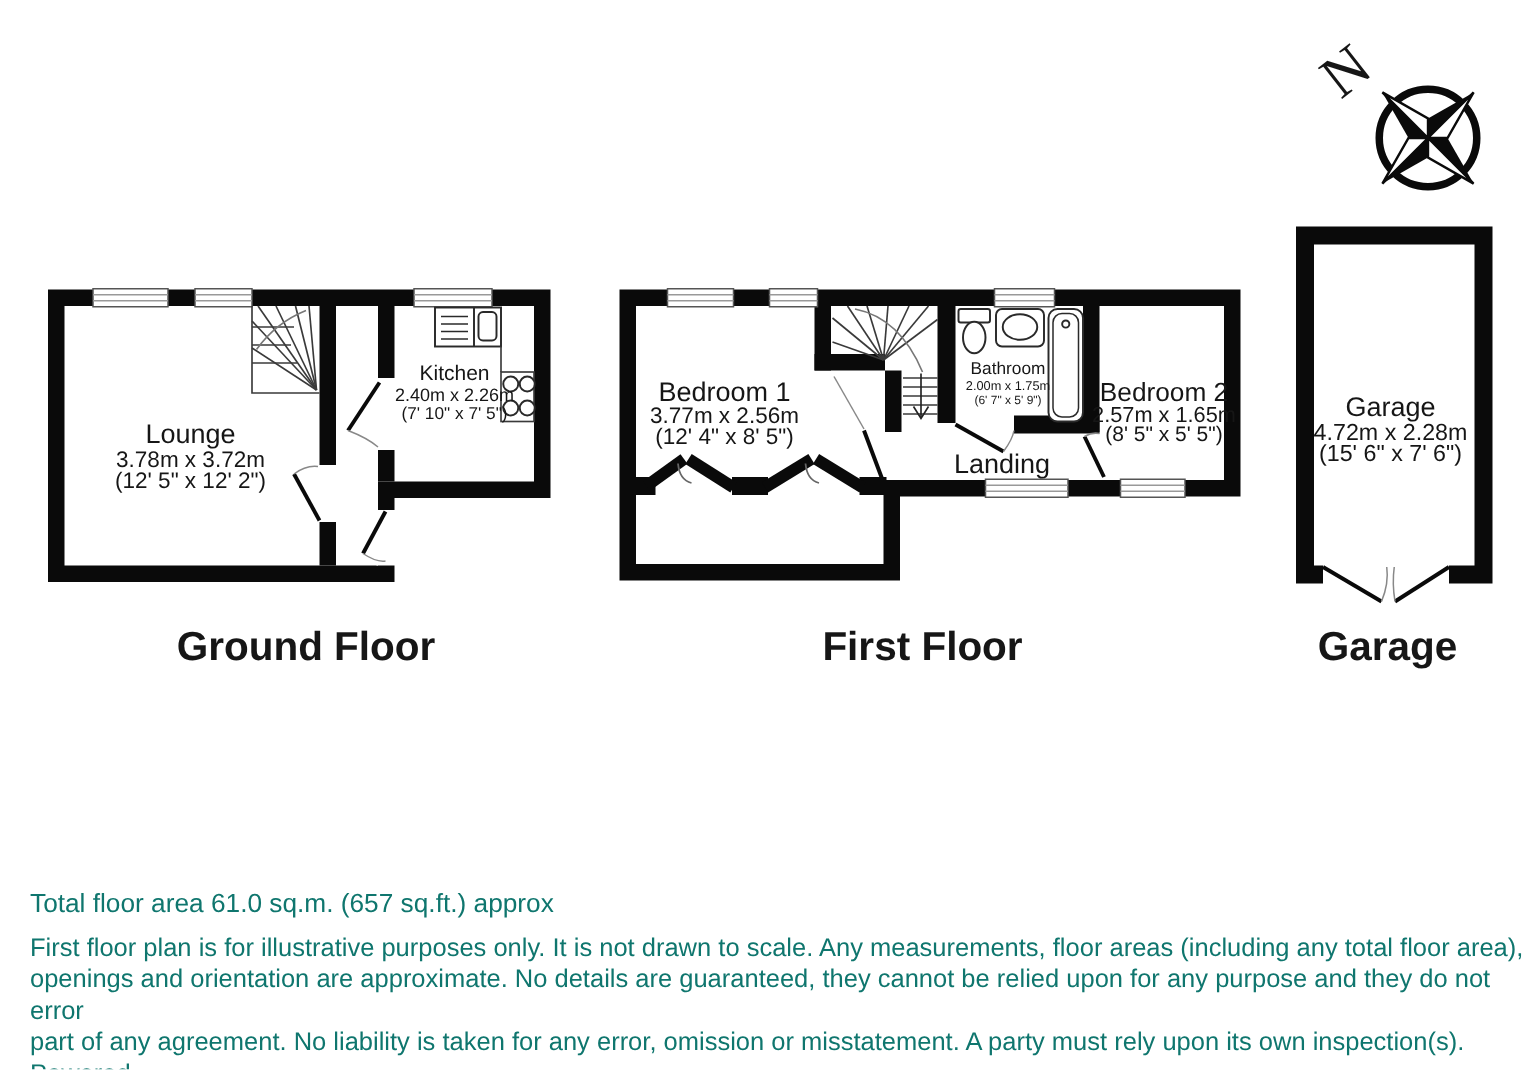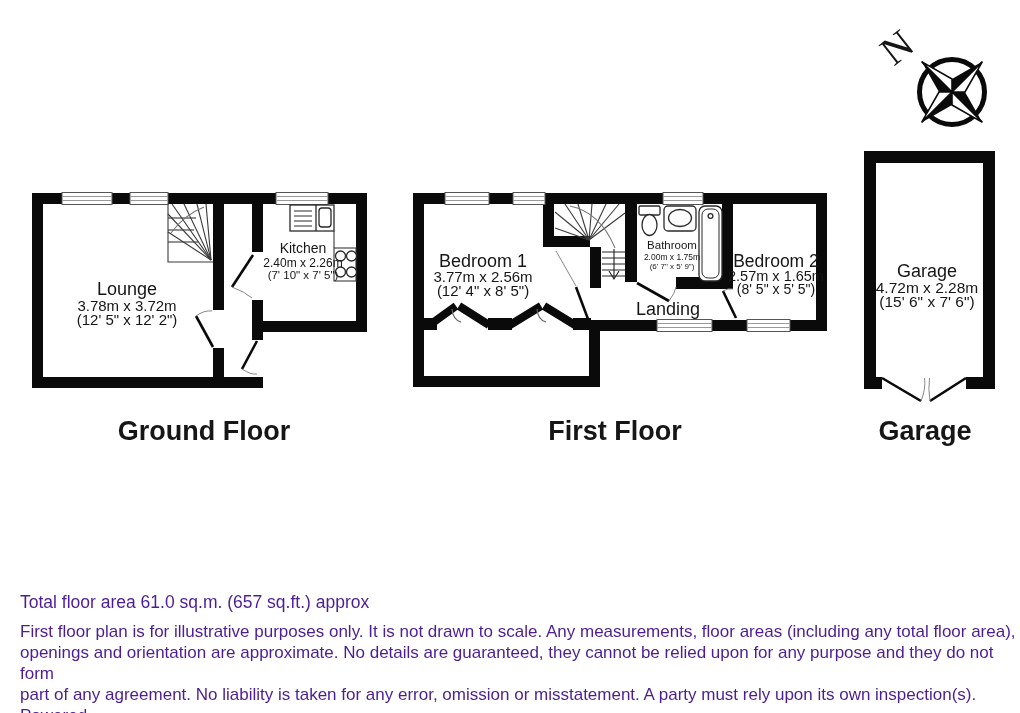--- a/index.html
+++ b/index.html
@@ -13,7 +13,7 @@
   text.room-dim{font-size:15px;}
   text.floor-title{font-size:27px;font-weight:bold;}
   text.north{font-family:"Liberation Serif", serif;font-size:40px;}
-  .footer{position:absolute;left:20px;color:#4c1d95;}
+  .footer{position:absolute;left:20px;color:#0f766e;}
   .total-area{top:592px;font-size:17.5px;}
   .disclaimer{top:621px;font-size:17px;line-height:21px;}
 </style>

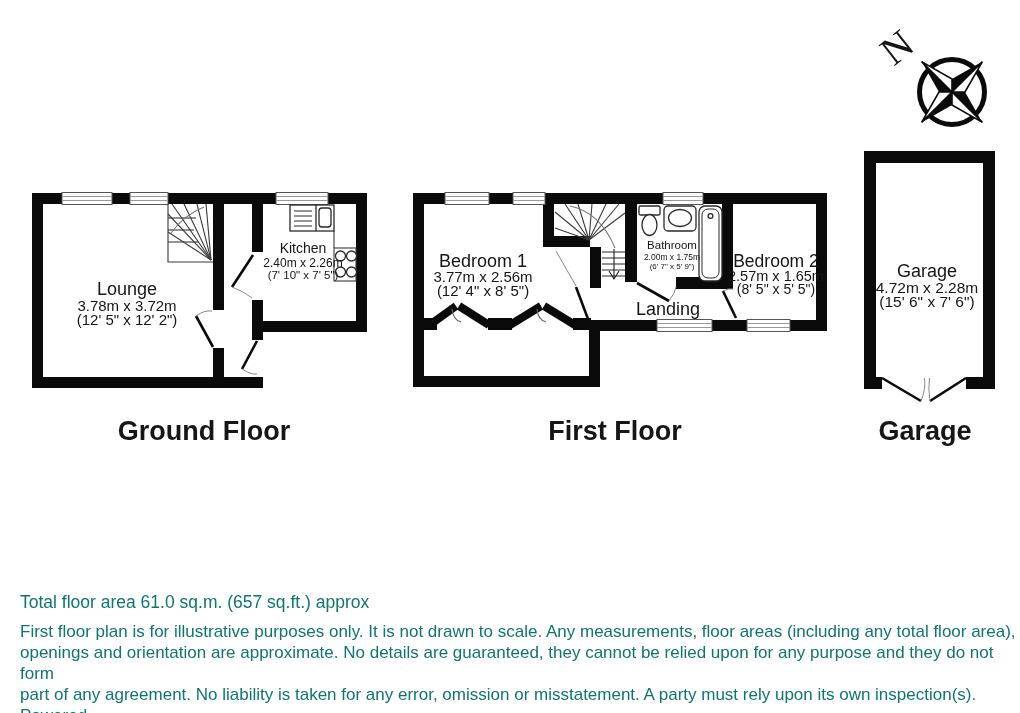--- a/index.html
+++ b/index.html
@@ -261,7 +261,7 @@
   <div class="footer total-area">Total floor area 61.0 sq.m. (657 sq.ft.) approx</div>
   <div class="footer disclaimer">
     <div>First floor plan is for illustrative purposes only. It is not drawn to scale. Any measurements, floor areas (including any total floor area),</div>
-    <div>openings and orientation are approximate. No details are guaranteed, they cannot be relied upon for any purpose and they do not form</div>
+    <div>openings and orientation are approximate. No details are guaranteed, they cannot be relied upon for any purpose and they do not error</div>
     <div>part of any agreement. No liability is taken for any error, omission or misstatement. A party must rely upon its own inspection(s). Powered</div>
 
   </div>

